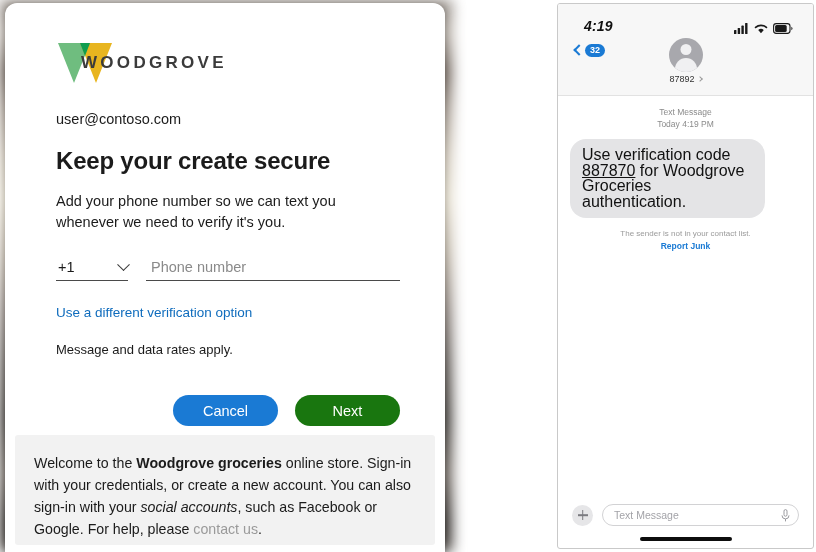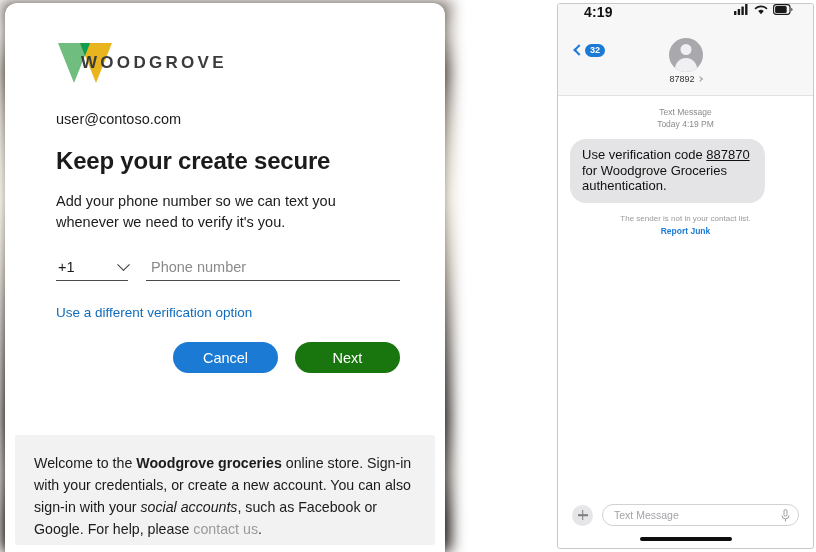--- a/index.html
+++ b/index.html
@@ -92,8 +92,8 @@
     overflow: hidden;
   }
   .status {
-    height: 30px; display: flex; align-items: flex-start; justify-content: space-between;
-    padding: 0 20px 0 26px; background: #f7f7f7;
+    height: 30px; display: flex; align-items: flex-end; justify-content: space-between;
+    padding: 0 20px 0 26px; background: #f7f7f7; font-style: italic;
   }
   .status-time { font-size: 14px; font-weight: 700; color: #111; letter-spacing: 0.2px; }
   .status-icons { display: flex; align-items: center; gap: 5px; }

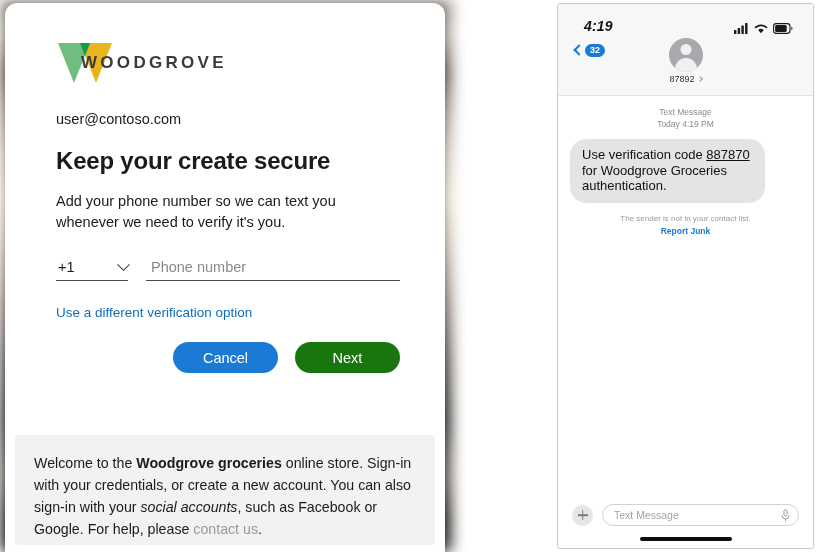--- a/index.html
+++ b/index.html
@@ -123,7 +123,7 @@
   .bubble-wrap { position: relative; }
   .bubble {
     background: #e4e4e6; border-radius: 16px; padding: 8px 11px 9px 12px;
-    font-size: 13px; line-height: 15.5px; color: #111; max-width: 195px; position: relative;
+    font-size: 16px; line-height: 15.5px; color: #111; max-width: 195px; position: relative;
   }
   .bubble .code { text-decoration: underline; }
   .bubble::after {

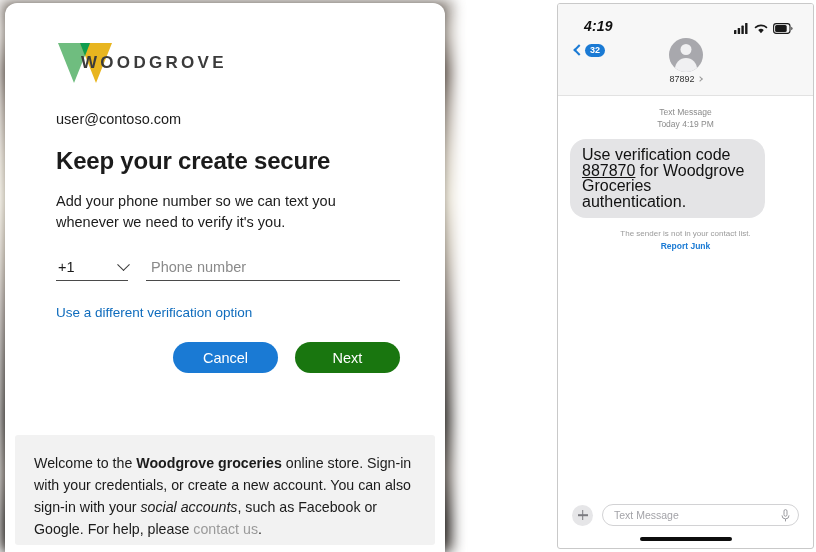--- a/index.html
+++ b/index.html
@@ -181,6 +181,7 @@
       </div>
 
       <a class="alt-link">Use a different verification option</a>
+      <div class="rates">Message and data rates apply.</div>
 
       <div class="btn-row">
         <button class="btn btn-cancel">Cancel</button>

